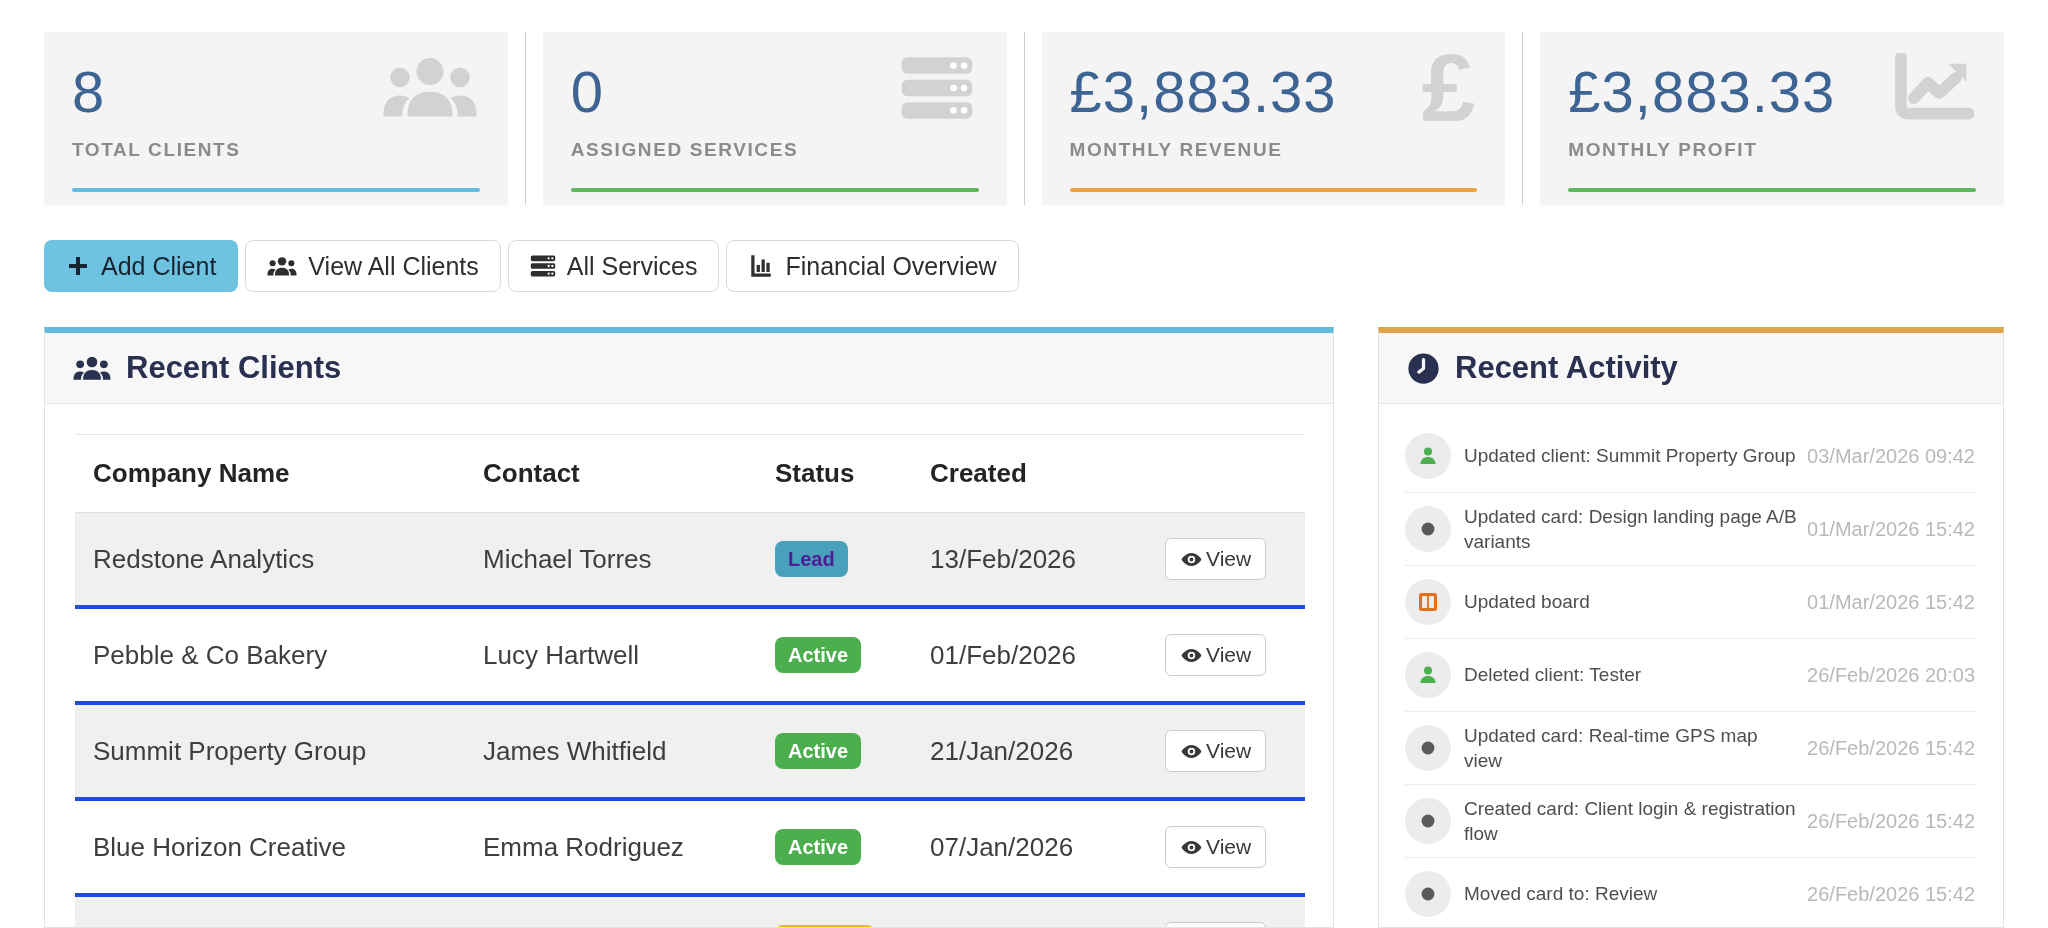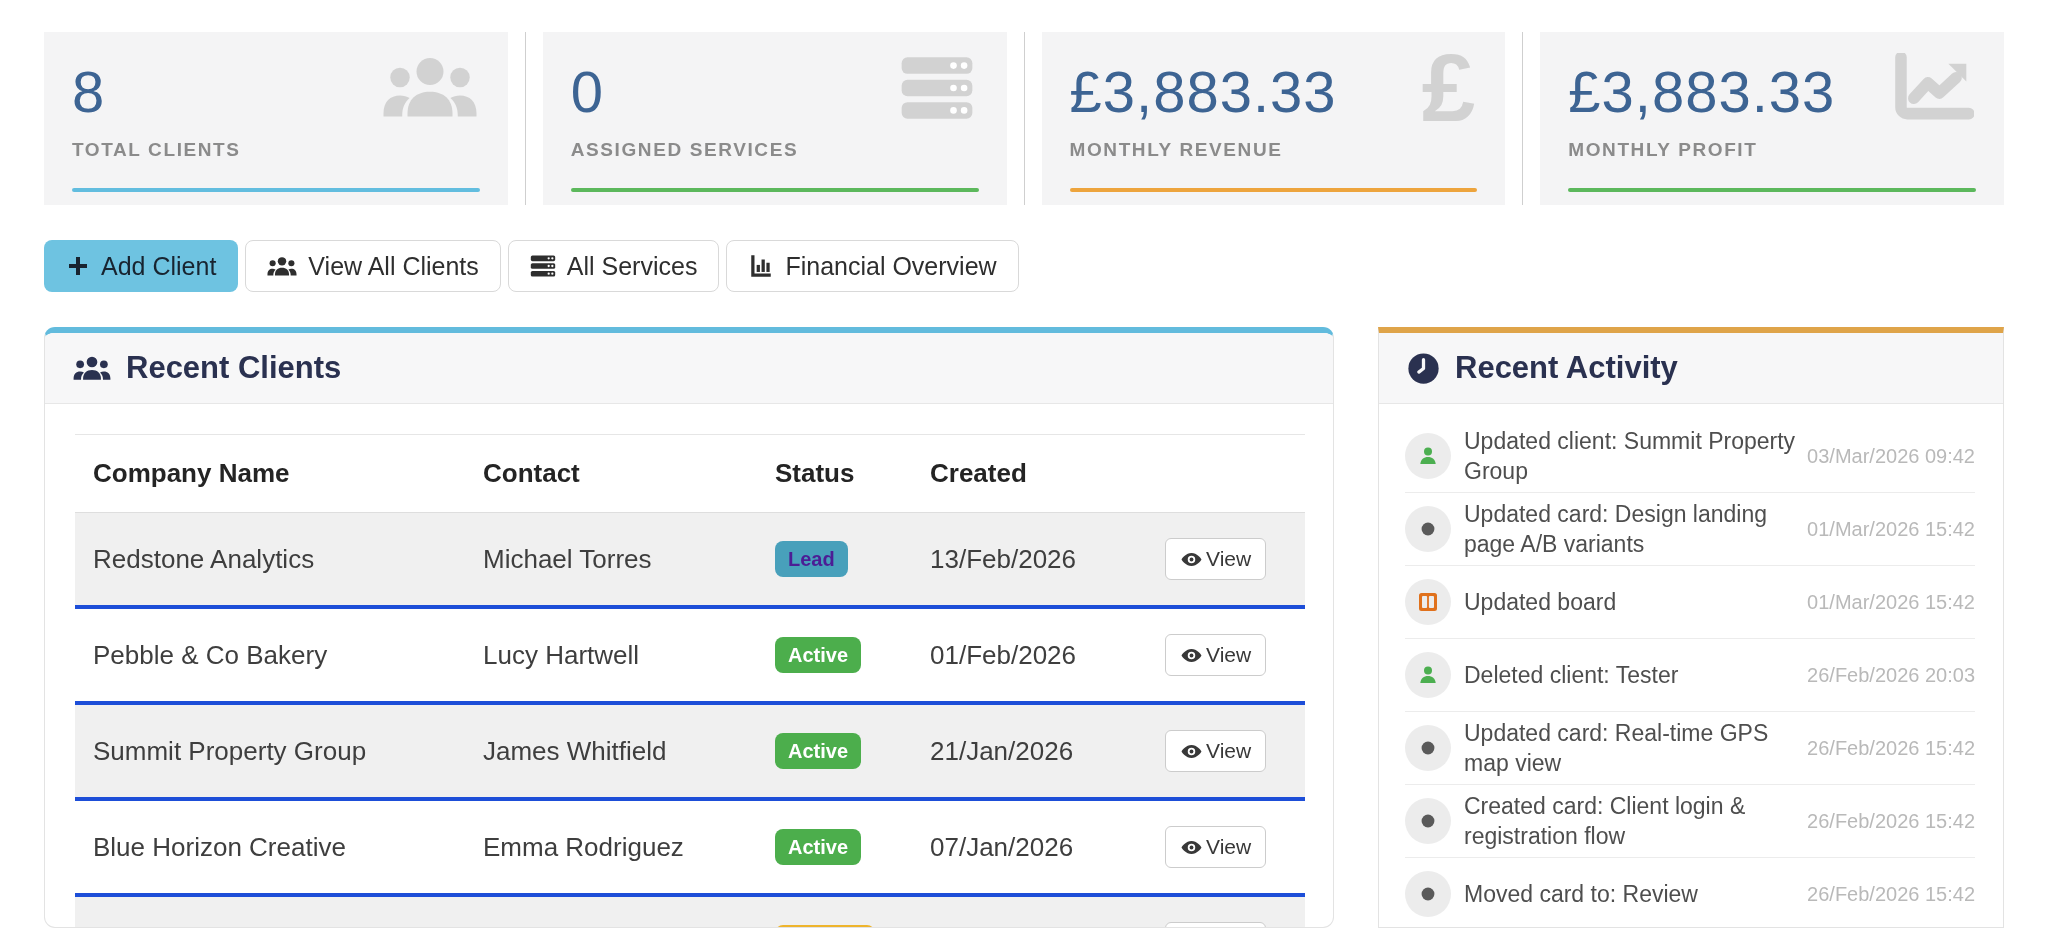--- a/index.html
+++ b/index.html
@@ -217,7 +217,7 @@
 
   <div class="panels">
 
-    <div class="panel panel-clients" id="panel-clients" style="border-top-color: rgb(98, 187, 221); border-radius: 11px;">
+    <div class="panel panel-clients" id="panel-clients" style="border-top-color: rgb(98, 187, 221);">
       <div class="panel-header">
         <span style="display:flex">
           <svg width="38" height="29" viewBox="0 0 64 48" fill="currentColor">

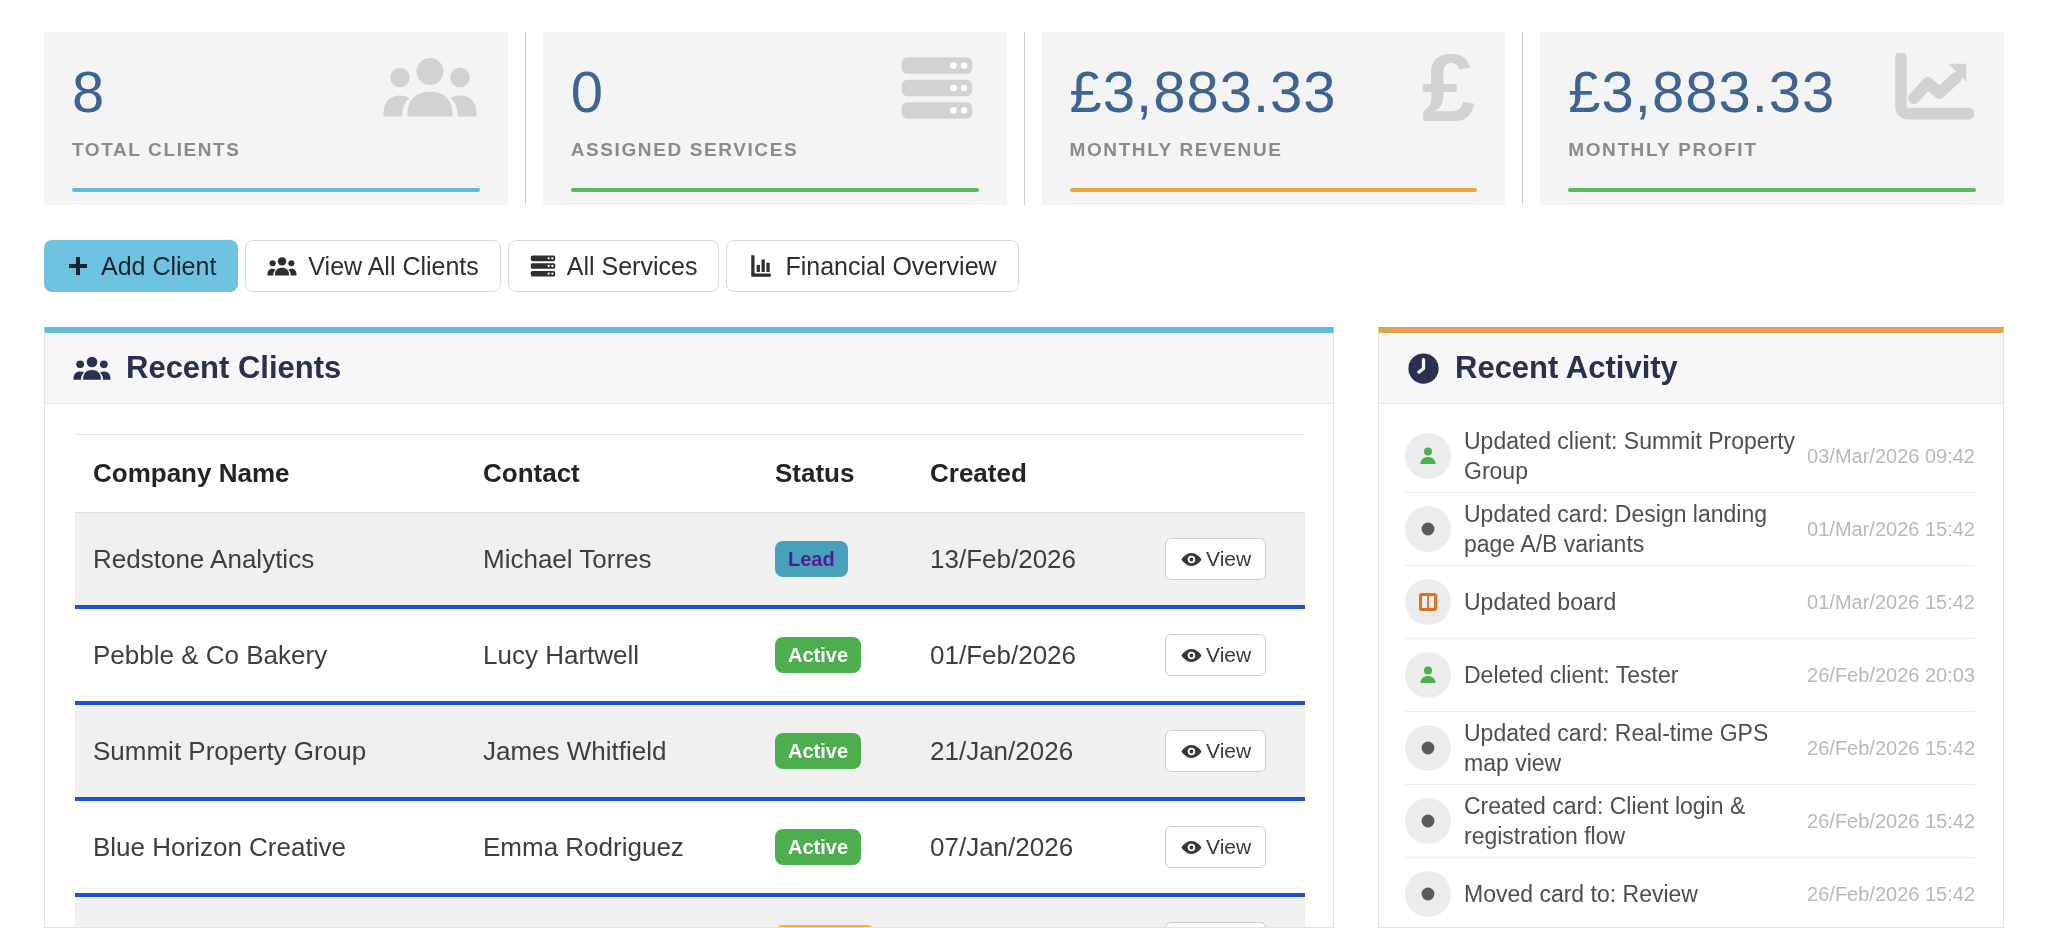--- a/index.html
+++ b/index.html
@@ -91,7 +91,7 @@
   .act-icon[data-icon="client-icon"] .ai-client { display:block; }
   .act-icon[data-icon="card-icon"]   .ai-card   { display:block; }
   .act-icon[data-icon="board-icon"]  .ai-board  { display:block; }
-  .act-text { flex:1 1 auto; font-size:23px; color:#4e4e4e; line-height:1.32; max-width:408px; }
+  .act-text { flex:1 1 auto; font-size:19px; color:#4e4e4e; line-height:1.32; max-width:408px; }
   .act-time { margin-left:auto; font-size:20px; color:#b9b9b9; white-space:nowrap; padding-left:10px; }
 </style>
 </head>

